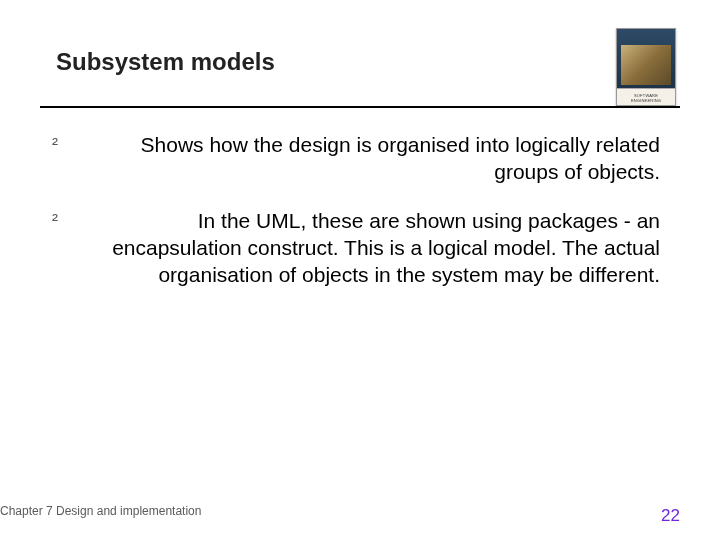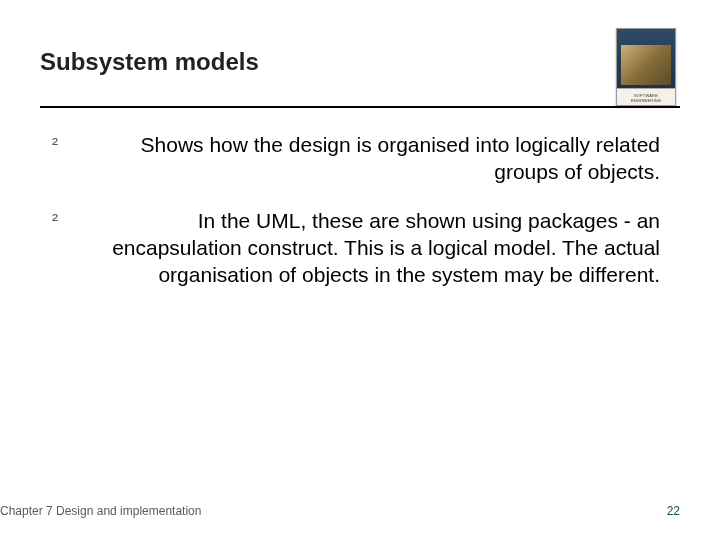--- a/index.html
+++ b/index.html
@@ -22,7 +22,7 @@
   .title-row {
     position: absolute;
     top: 48px;
-    left: 40px;
+    left: 56px;
     right: 40px;
     display: flex;
     align-items: flex-end;

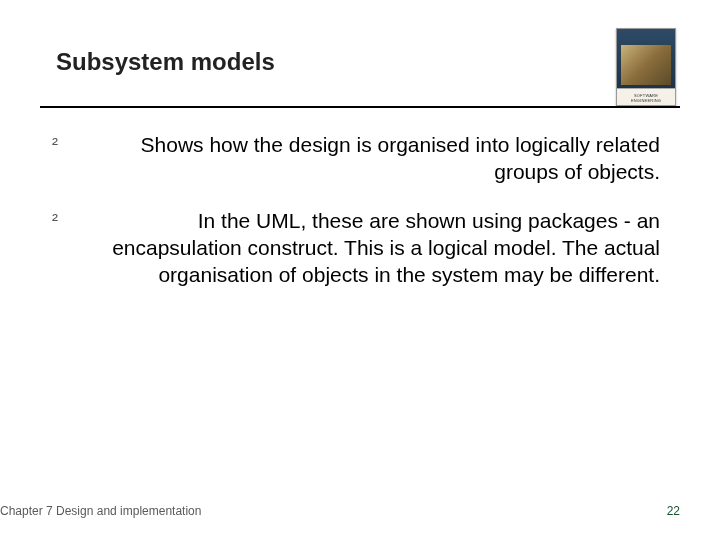--- a/index.html
+++ b/index.html
@@ -118,10 +118,10 @@
   }
   .footer-right {
     position: absolute;
-    bottom: 22px;
+    bottom: 14px;
     right: 40px;
-    font-size: 12px;
-    color: #14532d;
+    font-size: 17px;
+    color: #6d28d9;
   }
 </style>
 </head>

